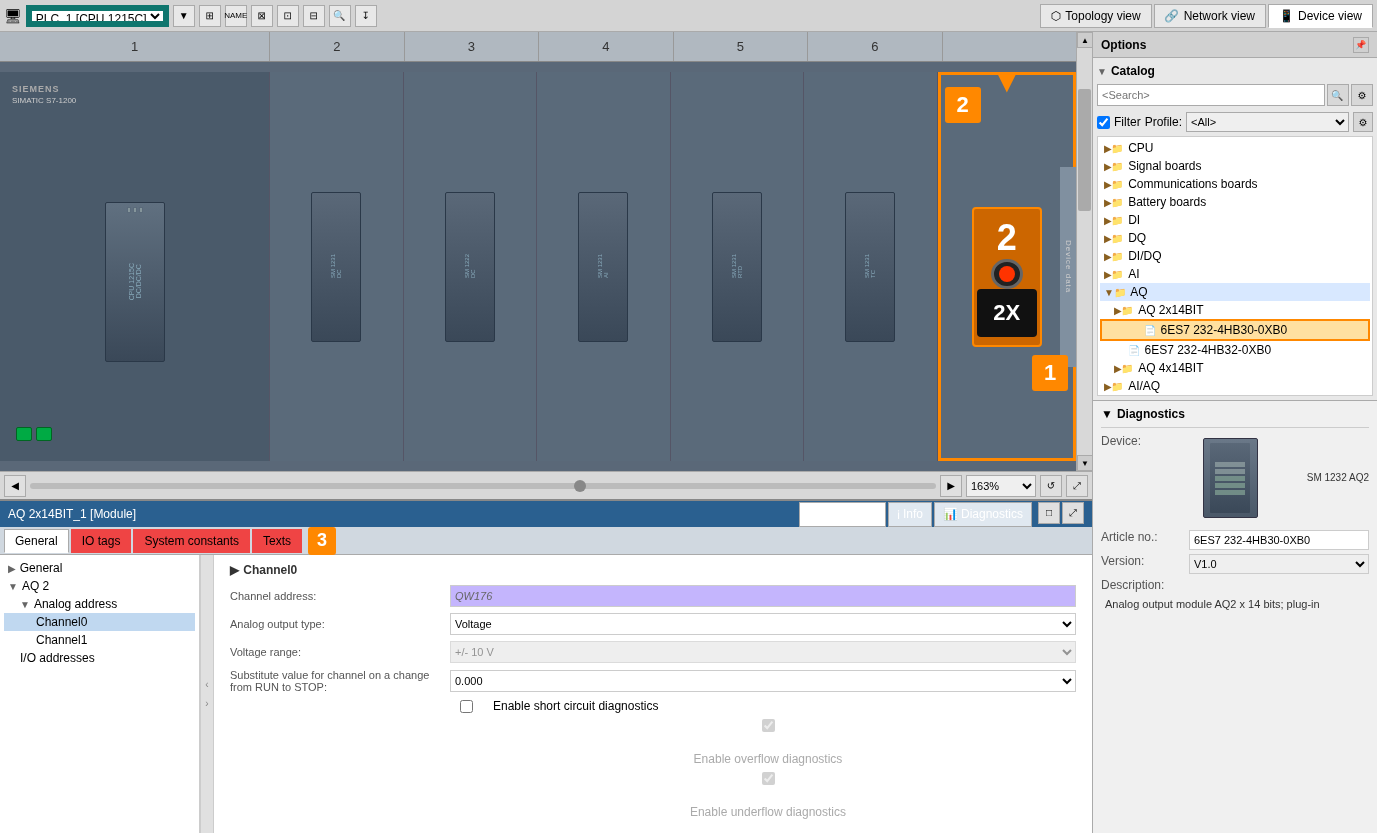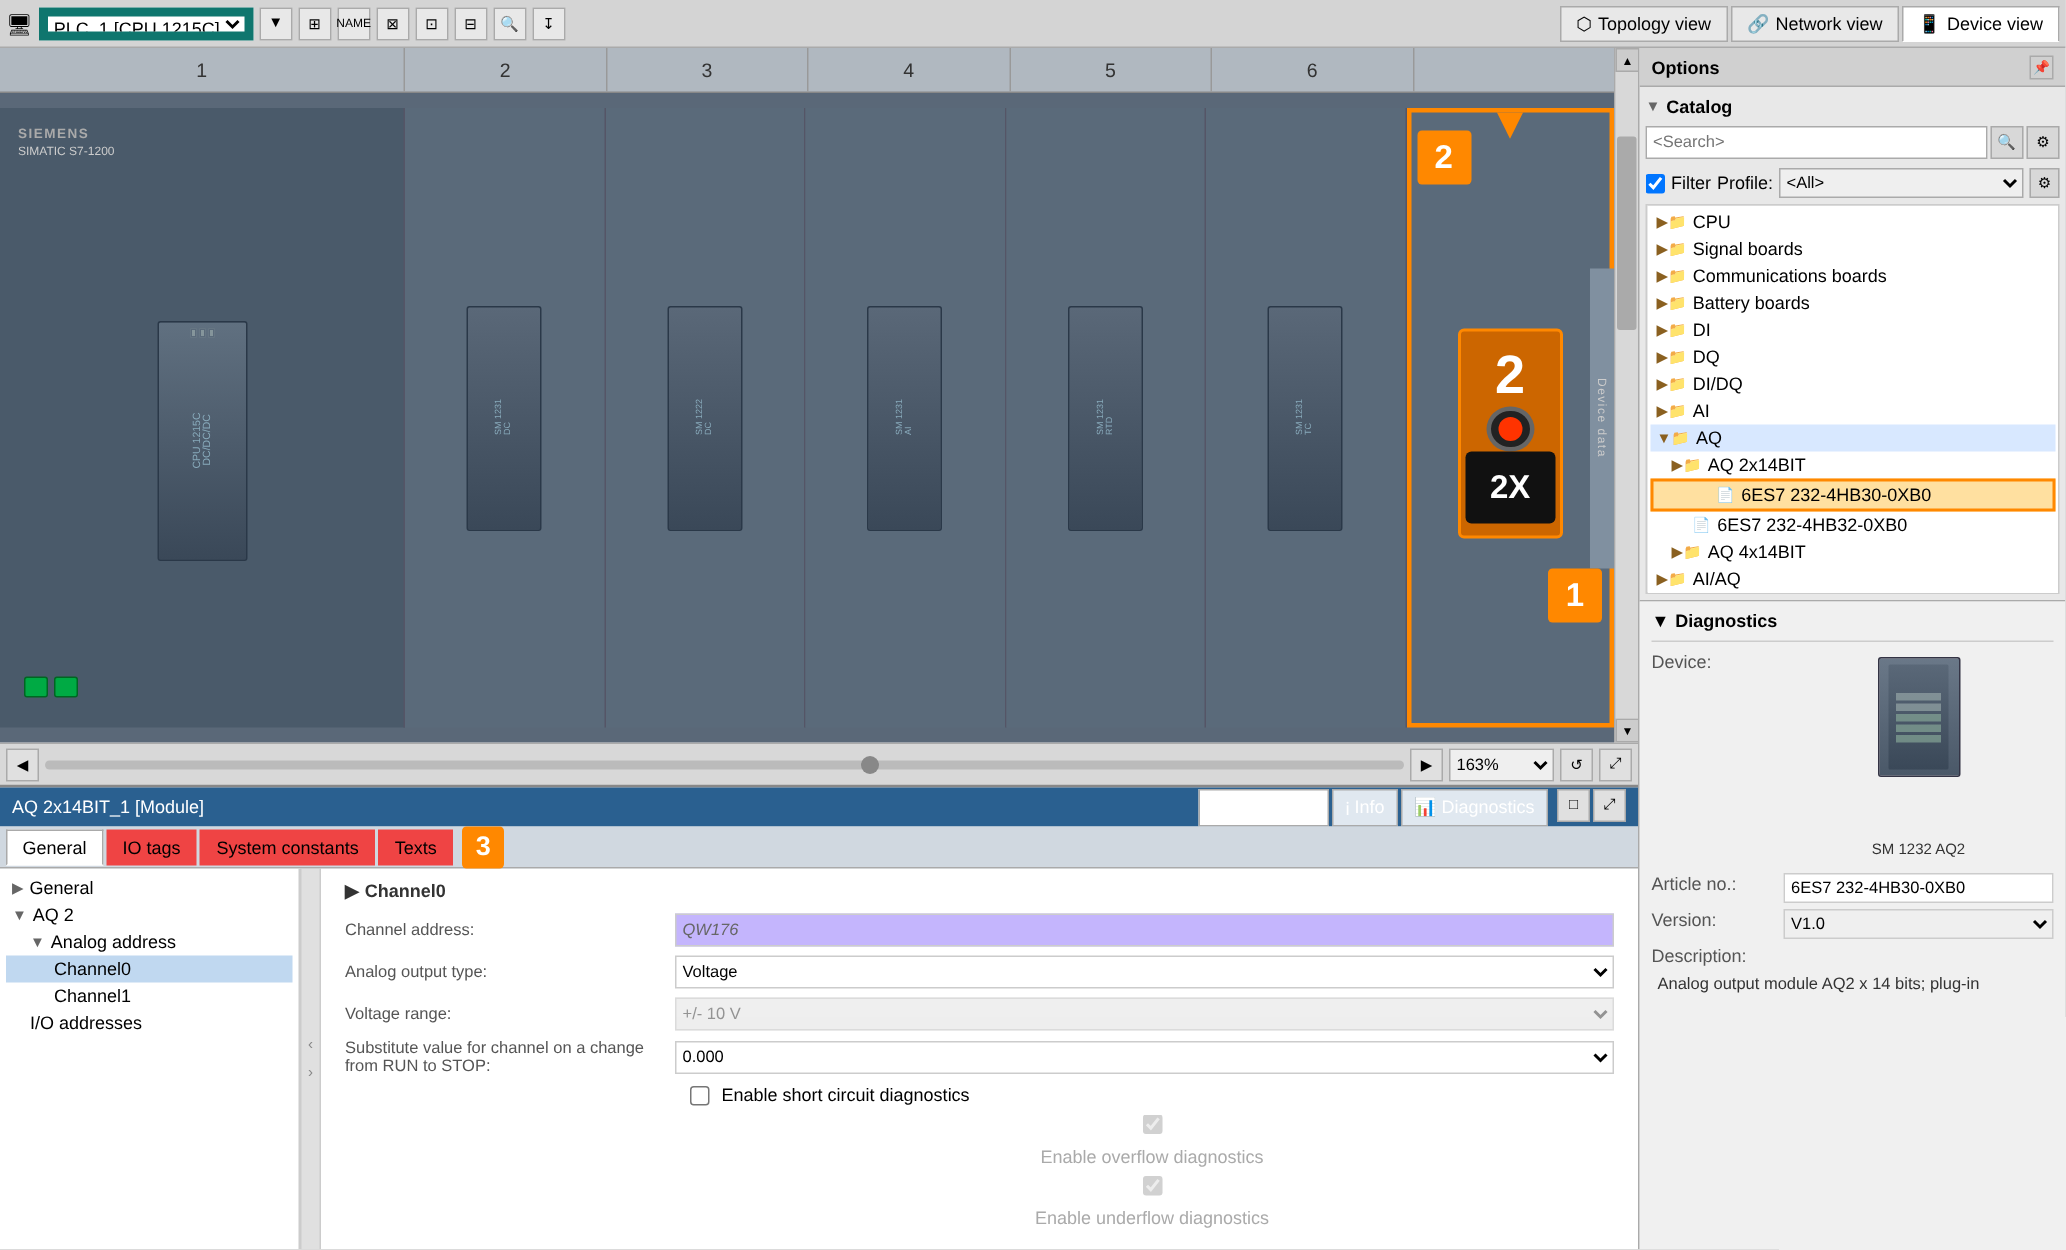--- a/index.html
+++ b/index.html
@@ -474,7 +474,7 @@
       </div>
       <div class="info-row">
         <span class="info-label">Device:</span>
-        <div style="flex:1; display:flex; flex-direction:column; align-items:center;gap:35px;">
+        <div style="flex:1; display:flex; flex-direction:row; align-items:center;gap:35px;">
           <div id="device-thumbnail">
             <div class="device-thumb-inner" style="display:flex; flex-direction:column; align-items:center; justify-content:center; padding:2px;">
               <div style="width:30px; height:5px; background:#9aaa; margin:1px;"></div>

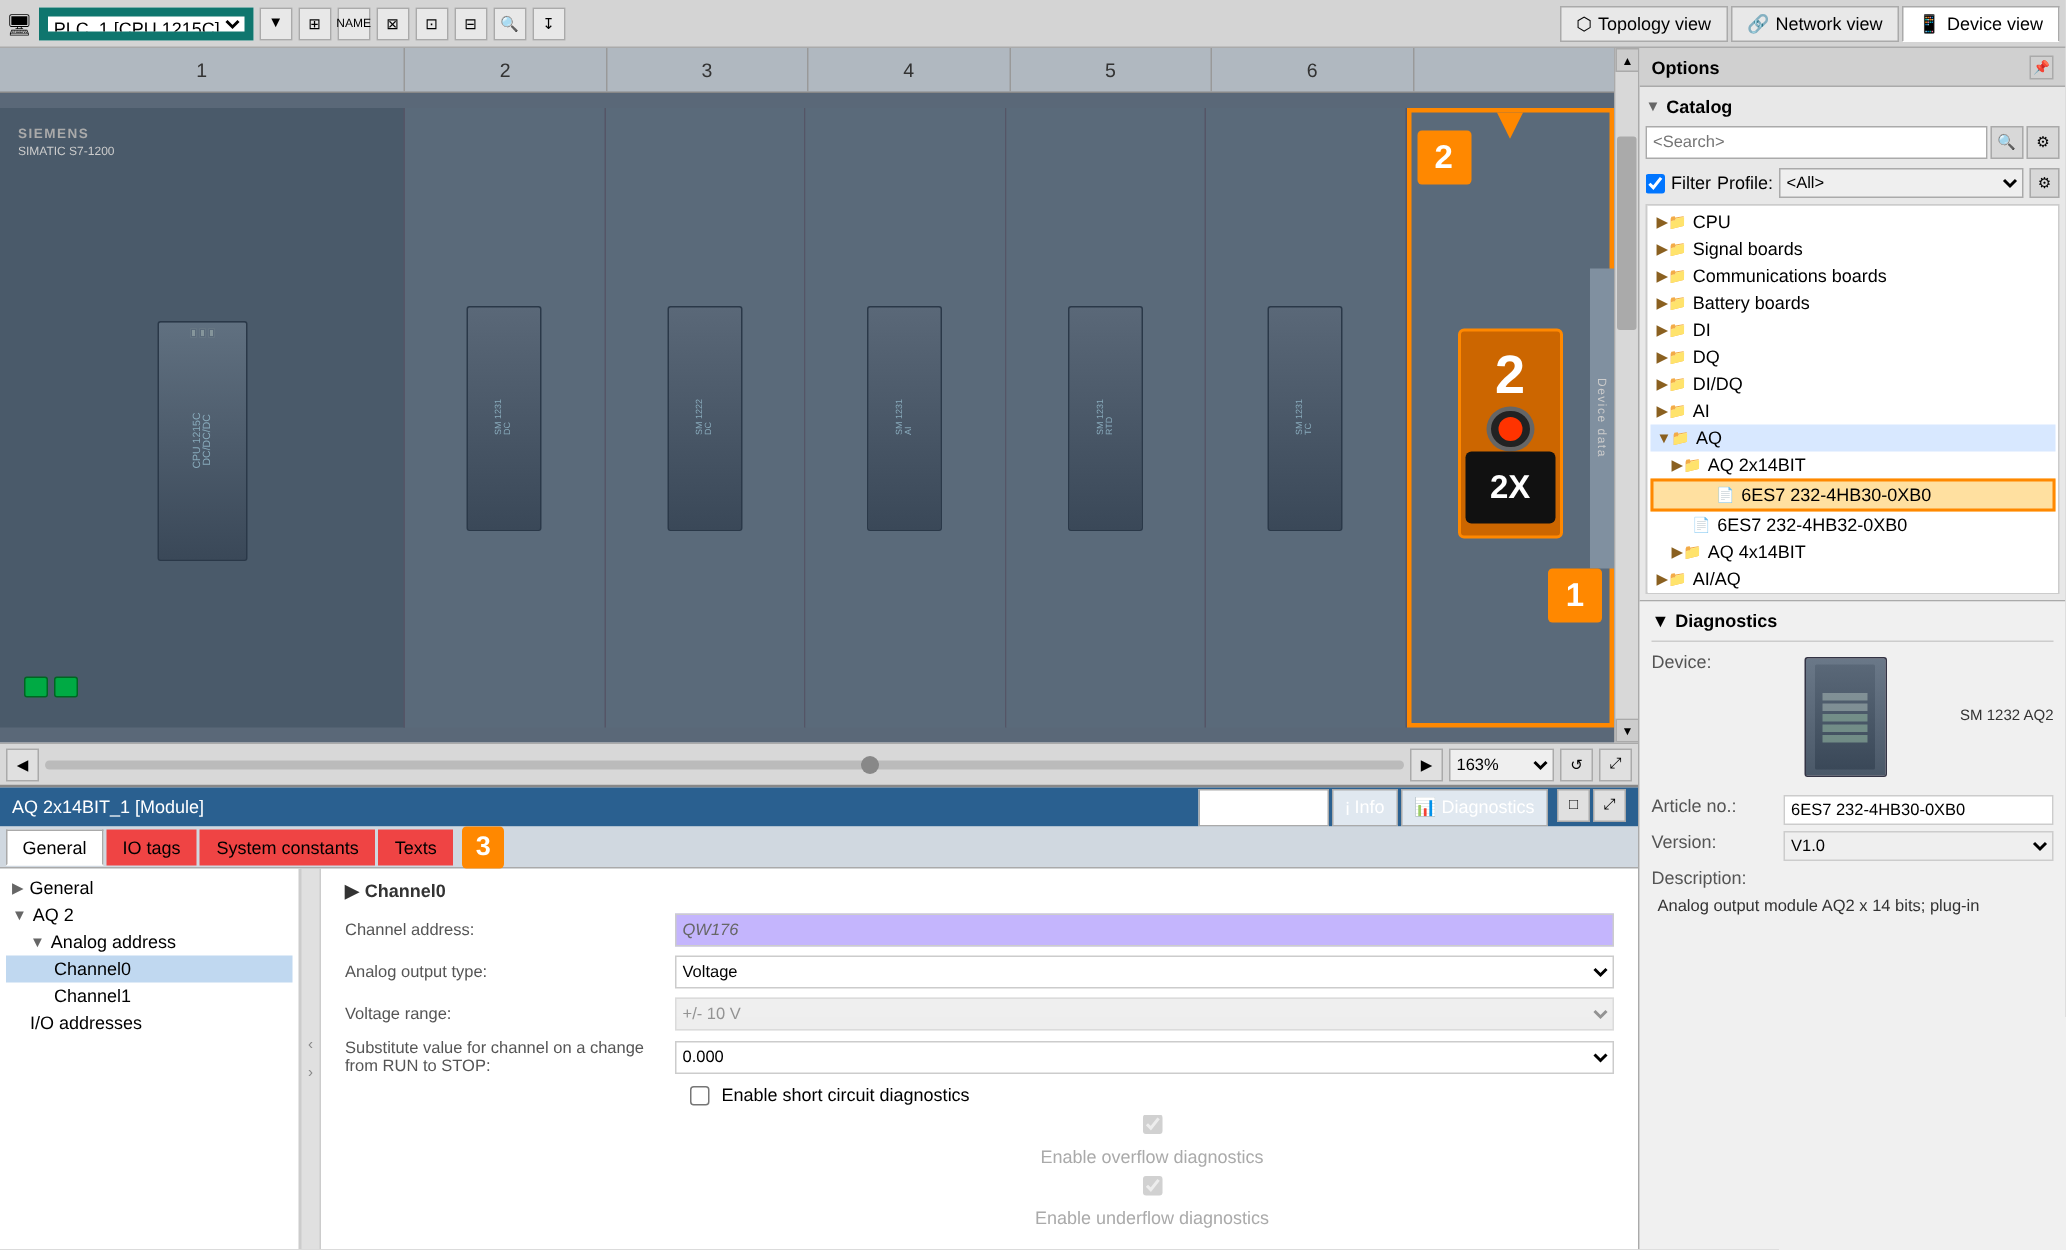--- a/index.html
+++ b/index.html
@@ -59,7 +59,7 @@
     .form-input { flex: 1; height: 22px; border: 1px solid #ccc; padding: 0 4px; font-size: 11px; background: #f8f8f8; }
     .form-select { flex: 1; height: 22px; border: 1px solid #ccc; font-size: 11px; background: white; }
     .form-select-disabled { flex: 1; height: 22px; border: 1px solid #ccc; font-size: 11px; background: #e8e8e8; color: #666; }
-    .form-checkbox-row { display: flex; align-items: center; margin: 6px 0 6px 230px; gap: 8px; font-size: 11px; }
+    .form-checkbox-row { display: flex; align-items: center; margin: 6px 0 6px 230px; gap: 20px; font-size: 11px; }
     .form-checkbox-row input[type=checkbox] { margin: 0; }
     .form-checkbox-row.disabled { color: #aaa; flex-direction: column; }
 

